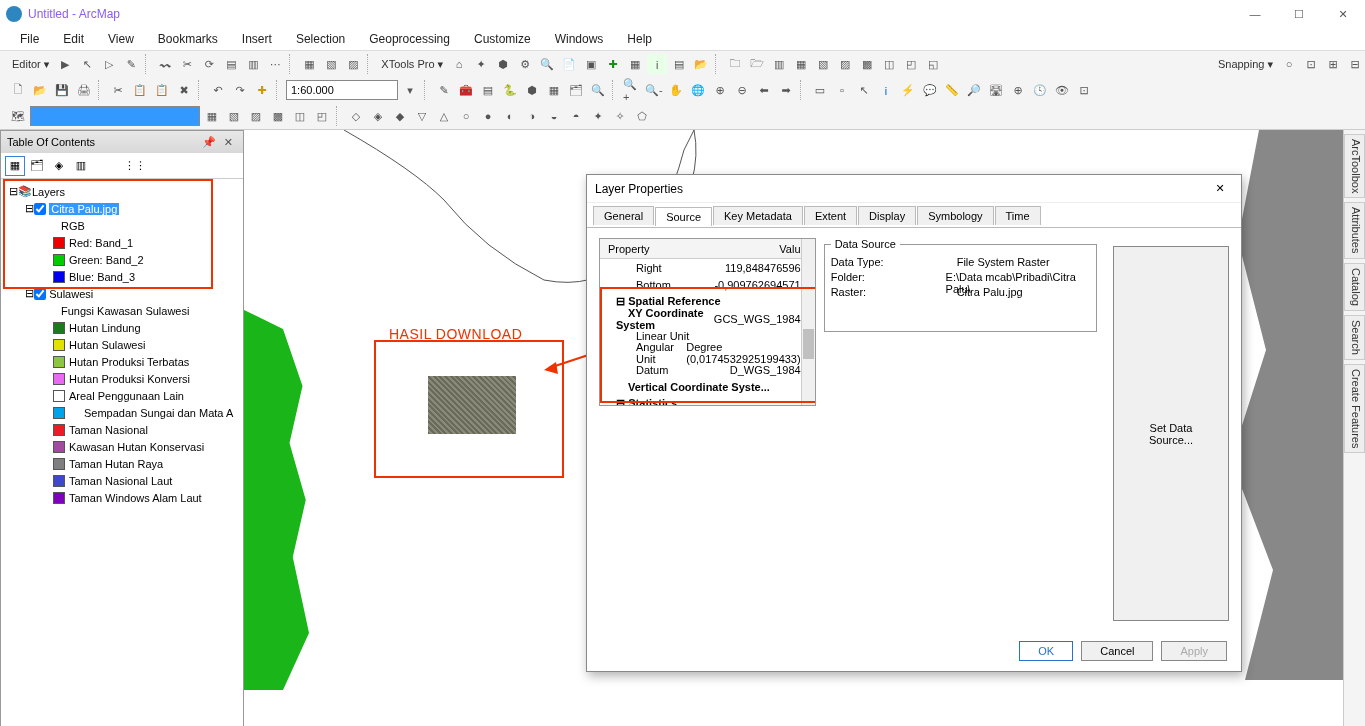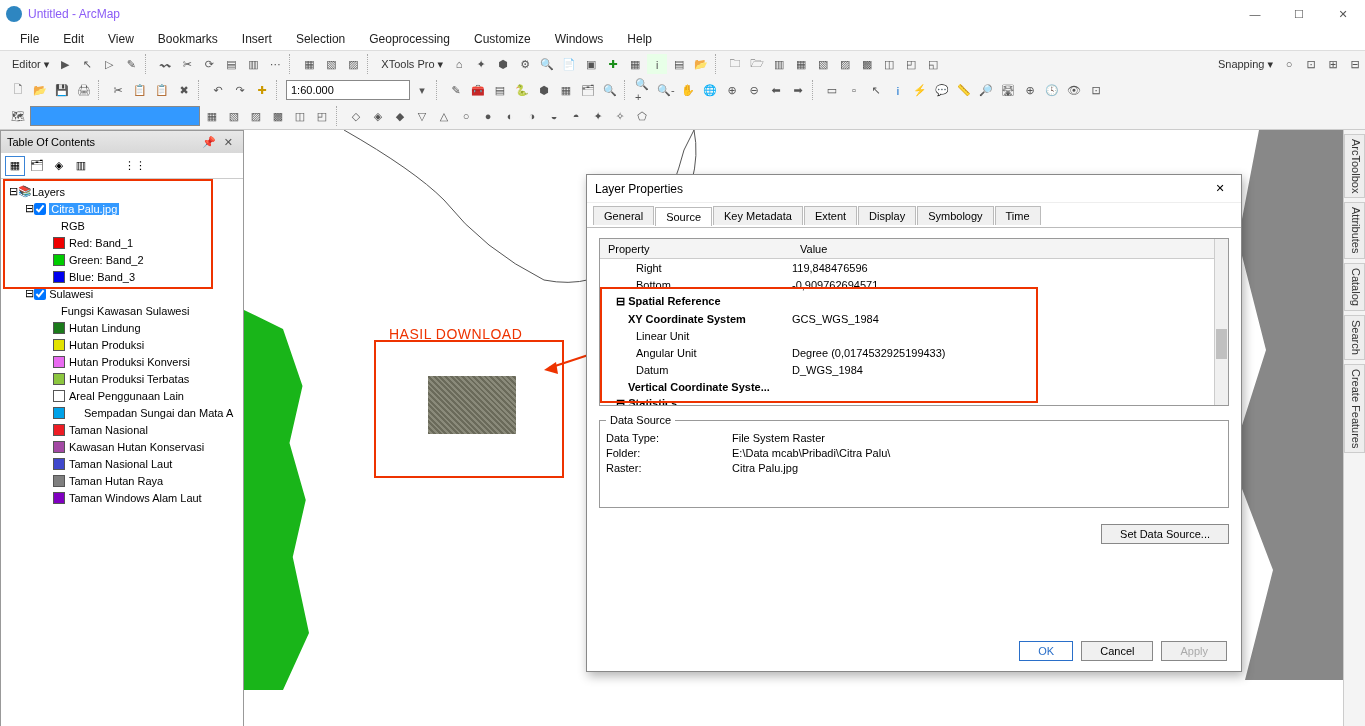--- a/index.html
+++ b/index.html
@@ -174,7 +174,7 @@
     <div class="tbtn">↷</div>
     <div class="tbtn" style="color:#c90">✚</div>
     <div class="tsep"></div>
-    <span class="combo" style="width:124px">1:60.000</span>
+    <span class="combo" style="width:112px">1:60.000</span>
     <div class="tbtn">▾</div>
     <div class="tsep"></div>
     <div class="tbtn">✎</div>

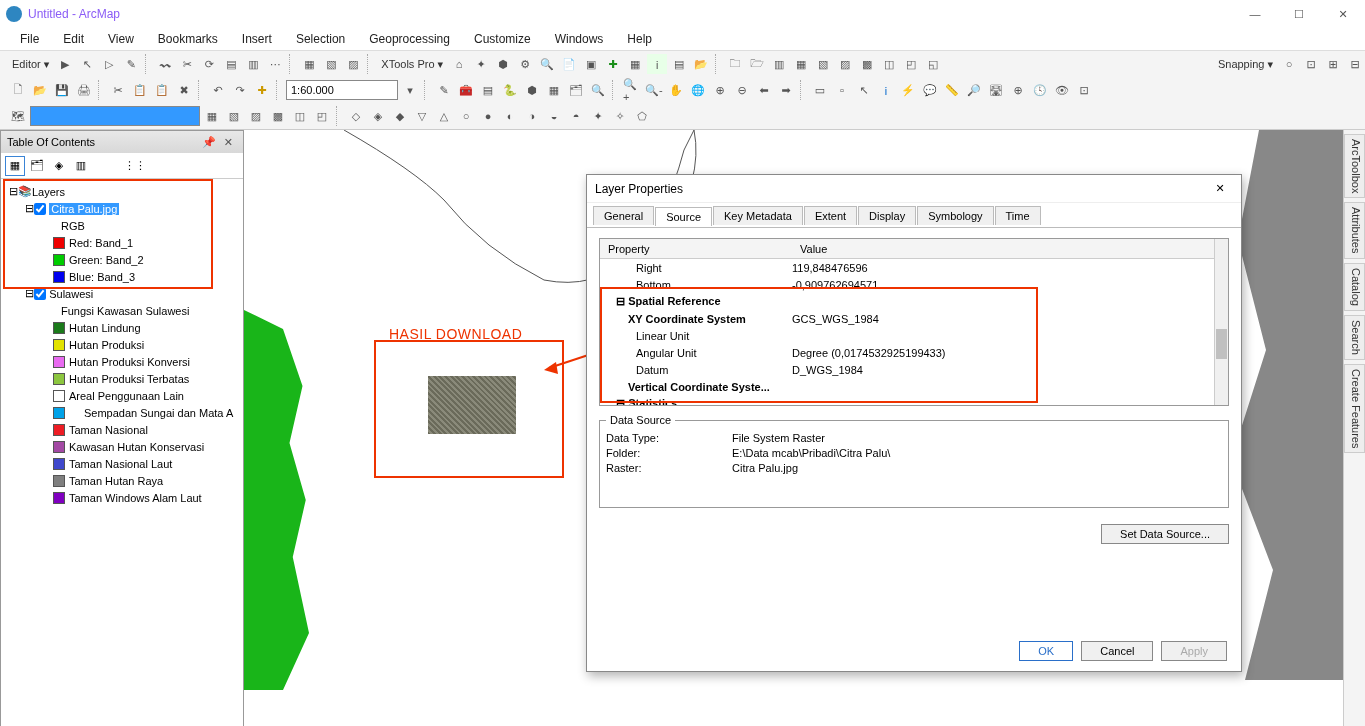--- a/index.html
+++ b/index.html
@@ -56,7 +56,7 @@
 .dtabs { display:flex; padding-left: 6px; height: 24px; align-items:center; }
 .dtab { padding: 3px 10px; border:1px solid #bbb; border-bottom: none; background:#f0f0f0; margin-right: 1px; font-size:11px; }
 .dtab.active { background:#fff; position:relative; top:1px; }
-.dbody { flex:1; border-top:1px solid #bbb; padding: 10px 12px; display:flex; flex-direction:column; gap:8px; }
+.dbody { flex:1; border-top:1px solid #bbb; padding: 10px 12px; display:flex; flex-direction:row; gap:8px; }
 .propgrid { border:1px solid #999; height: 168px; position:relative; overflow:hidden; }
 .pgh { display:flex; background:#f4f4f4; height:20px; align-items:center; border-bottom:1px solid #ccc; }
 .pgh .col { padding: 0 8px; font-size:11px; }

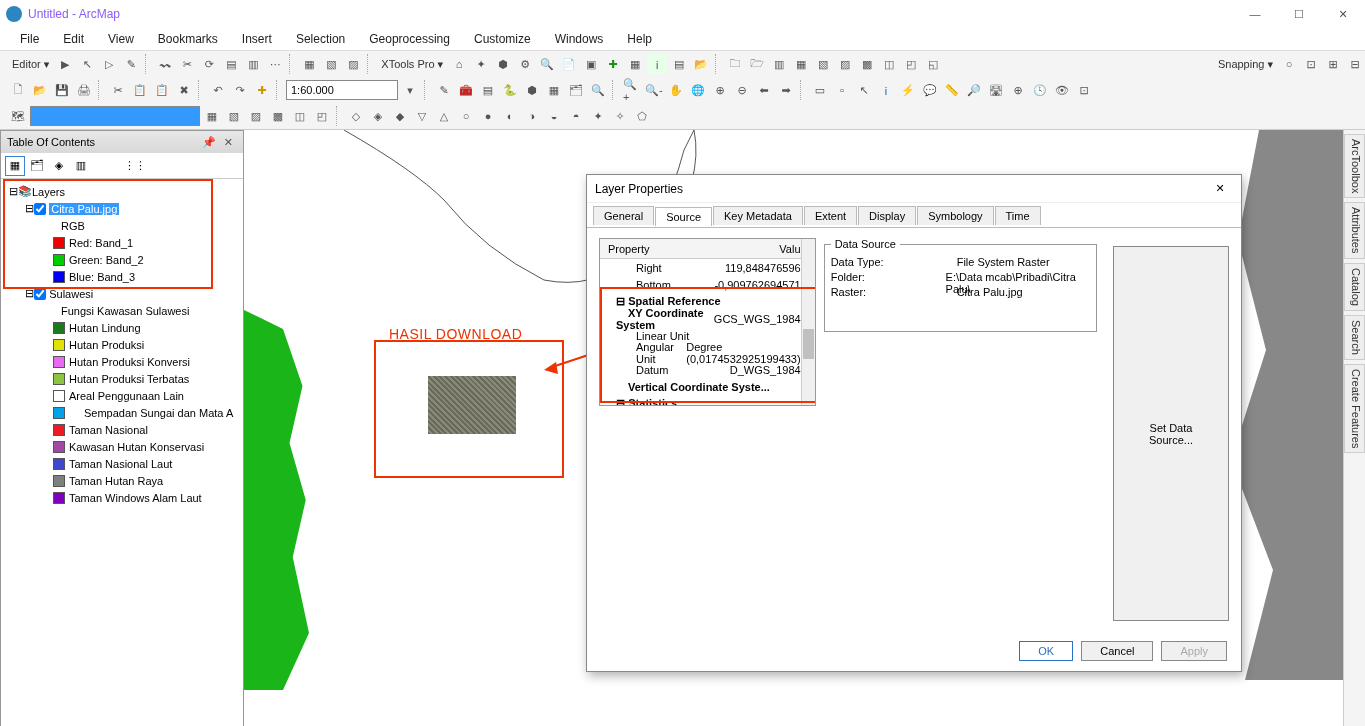--- a/index.html
+++ b/index.html
@@ -282,7 +282,7 @@
           </div>
           <div class="tnode" style="padding-left: 48px;">
             <span class="sw" style="background:#e2e200"></span>
-            <span>Hutan Produksi</span>
+            <span>Hutan Sulawesi</span>
           </div>
           <div class="tnode" style="padding-left: 48px;">
             <span class="sw" style="background:#e86af0"></span>

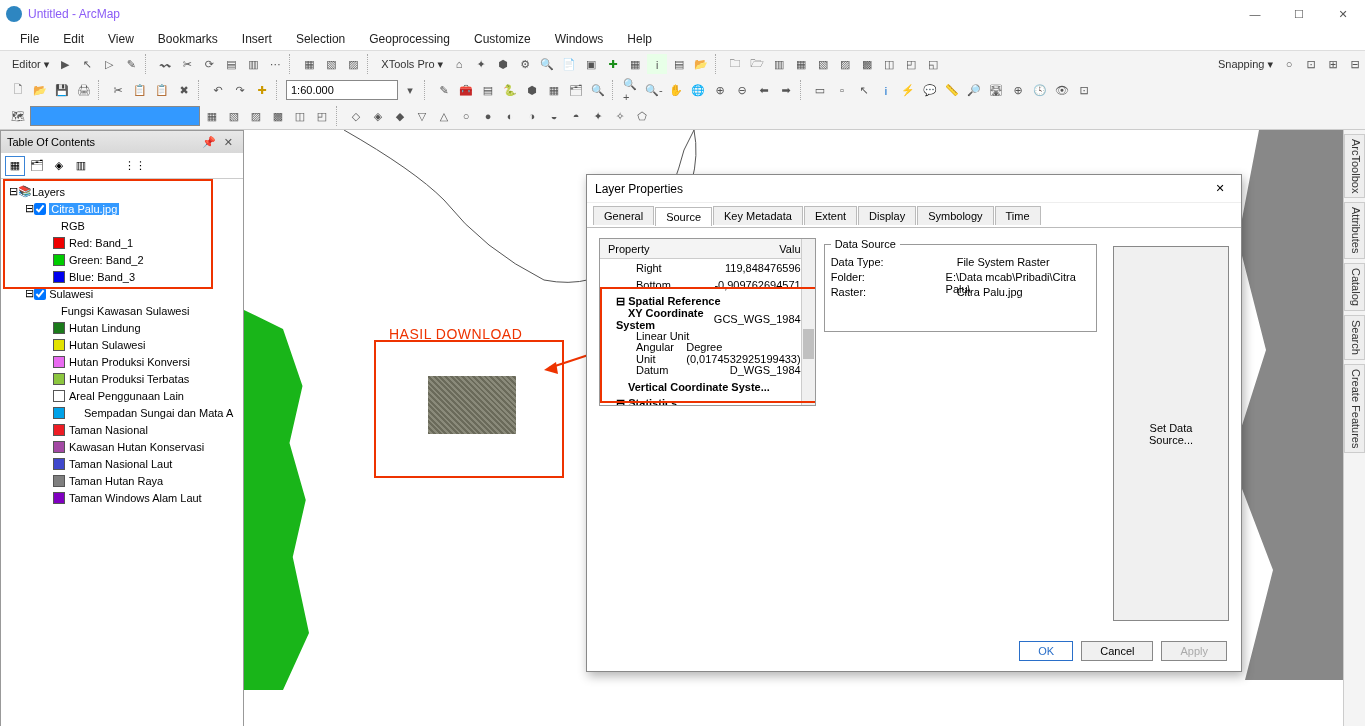--- a/index.html
+++ b/index.html
@@ -285,12 +285,12 @@
             <span>Hutan Sulawesi</span>
           </div>
           <div class="tnode" style="padding-left: 48px;">
+            <span class="sw" style="background:#8cc63f"></span>
+            <span>Hutan Produksi Terbatas</span>
+          </div>
+          <div class="tnode" style="padding-left: 48px;">
             <span class="sw" style="background:#e86af0"></span>
             <span>Hutan Produksi Konversi</span>
-          </div>
-          <div class="tnode" style="padding-left: 48px;">
-            <span class="sw" style="background:#8cc63f"></span>
-            <span>Hutan Produksi Terbatas</span>
           </div>
           <div class="tnode" style="padding-left: 48px;">
             <span class="sw" style="background:#ffffff"></span>

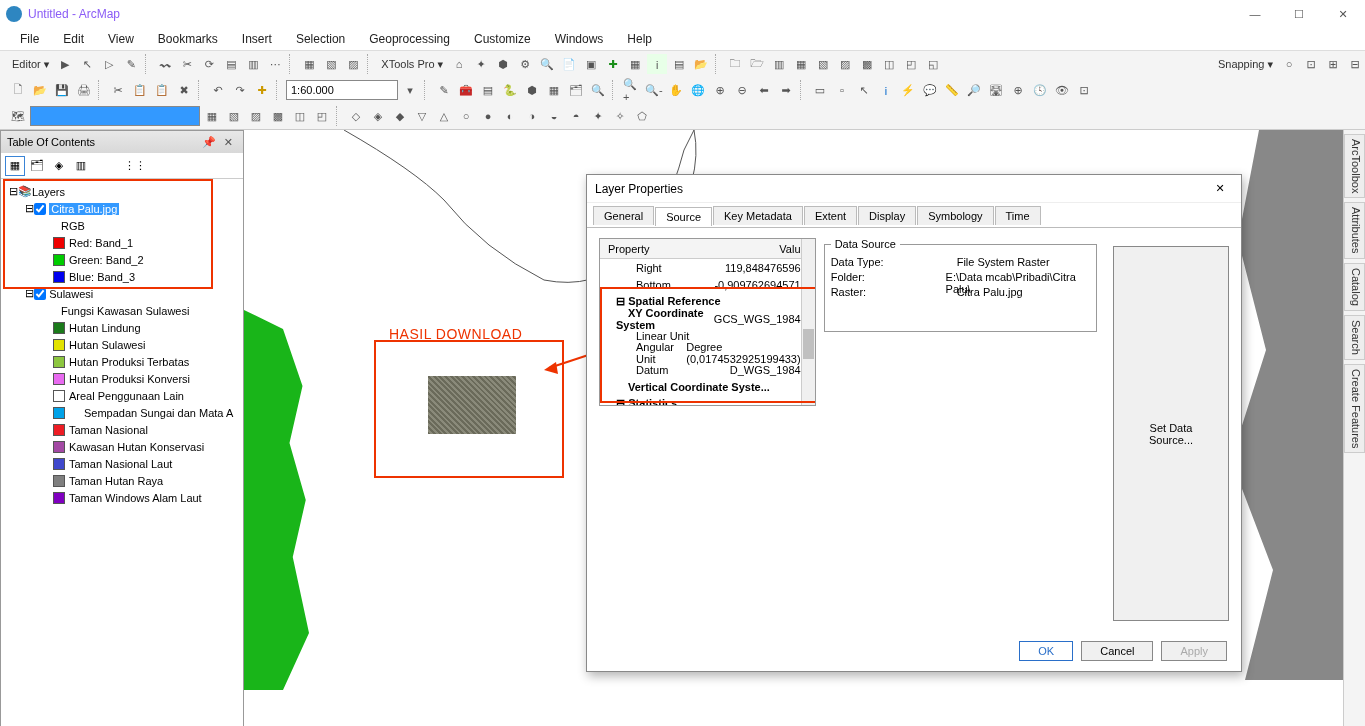--- a/index.html
+++ b/index.html
@@ -309,12 +309,12 @@
             <span>Kawasan Hutan Konservasi</span>
           </div>
           <div class="tnode" style="padding-left: 48px;">
+            <span class="sw" style="background:#7f7f7f"></span>
+            <span>Taman Hutan Raya</span>
+          </div>
+          <div class="tnode" style="padding-left: 48px;">
             <span class="sw" style="background:#3f48cc"></span>
             <span>Taman Nasional Laut</span>
-          </div>
-          <div class="tnode" style="padding-left: 48px;">
-            <span class="sw" style="background:#7f7f7f"></span>
-            <span>Taman Hutan Raya</span>
           </div>
           <div class="tnode" style="padding-left: 48px;">
             <span class="sw" style="background:#8000c0"></span>

